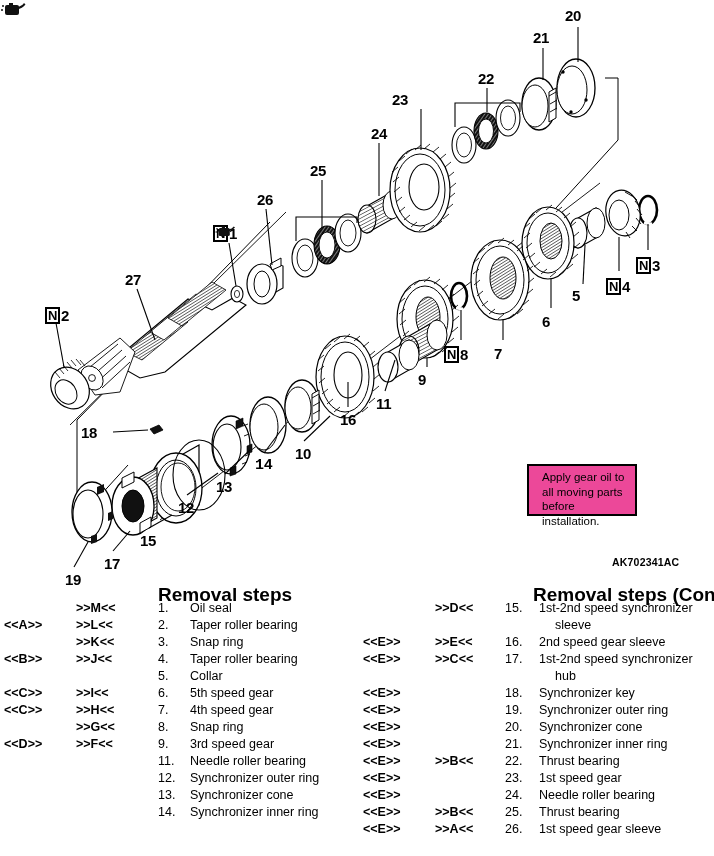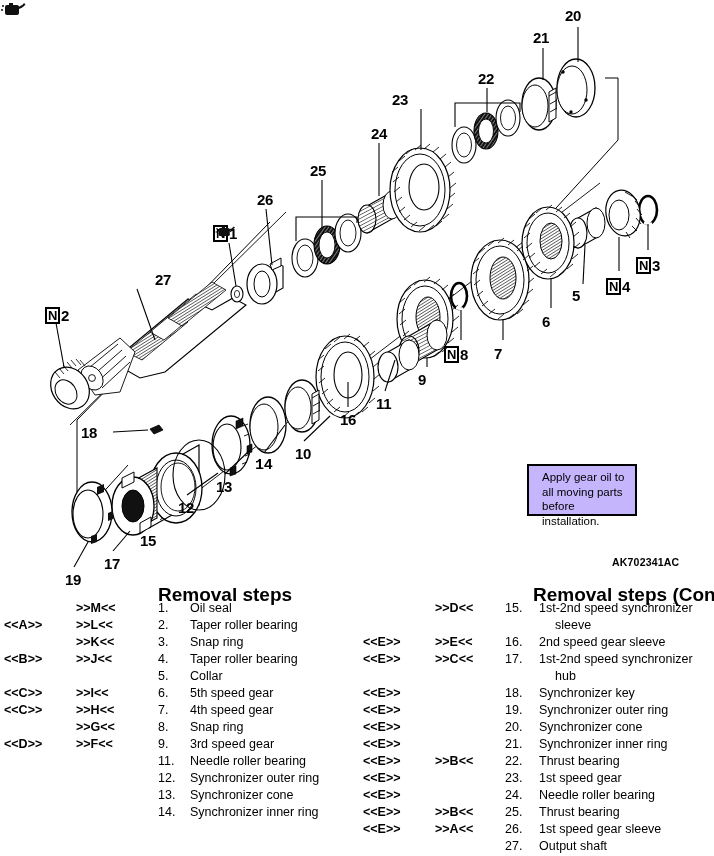--- a/index.html
+++ b/index.html
@@ -434,7 +434,7 @@
             <circle cx="3" cy="6" r="1" fill="#111"></circle>
             <circle cx="2" cy="10" r="1" fill="#111"></circle>
           </svg></div>
-        <div class="callout" style="left: 125px; top: 272px; margin-left: 30px;"><span>27</span></div>
+        <div class="callout" style="left: 125px; top: 272px;"><span>27</span></div>
         <div class="callout" style="left: 45px; top: 306px;"><span class="nbox">N</span><span class="nlabel">2</span></div>
         <div class="callout" style="left: 636px; top: 256px; text-align: center;"><span class="nbox">N</span><span class="nlabel">3</span></div>
         <div class="callout" style="left: 606px; top: 277px;"><span class="nbox">N</span><span class="nlabel">4</span></div>

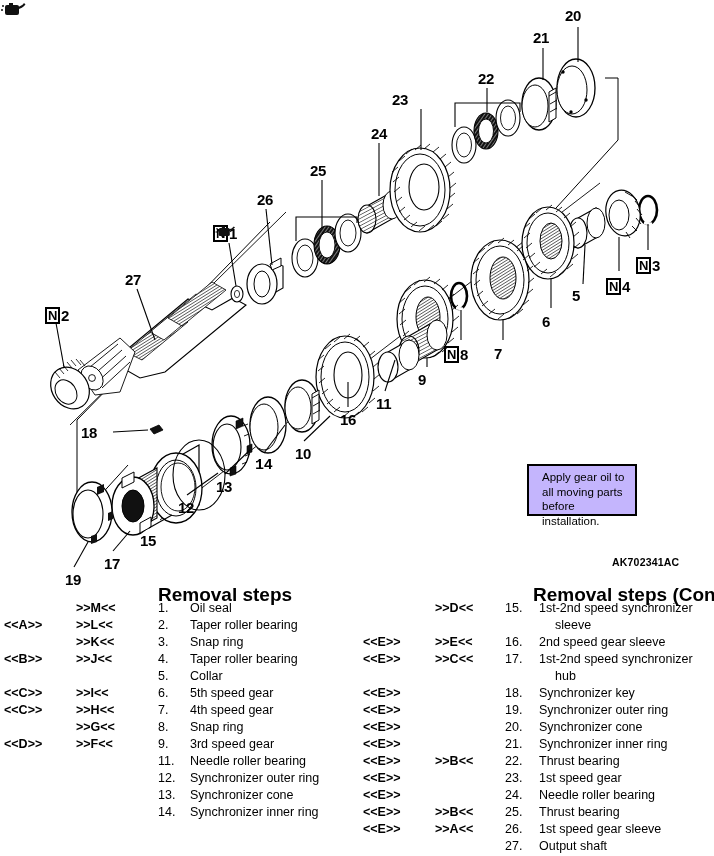--- a/index.html
+++ b/index.html
@@ -52,7 +52,7 @@
     left: 527px; top: 464px;
     width: 110px; height: 52px;
     border: 2px solid #000;
-    background: #c4b5fd;
+    background: #ec4899;
     box-sizing: border-box;
   }
   #note-text {

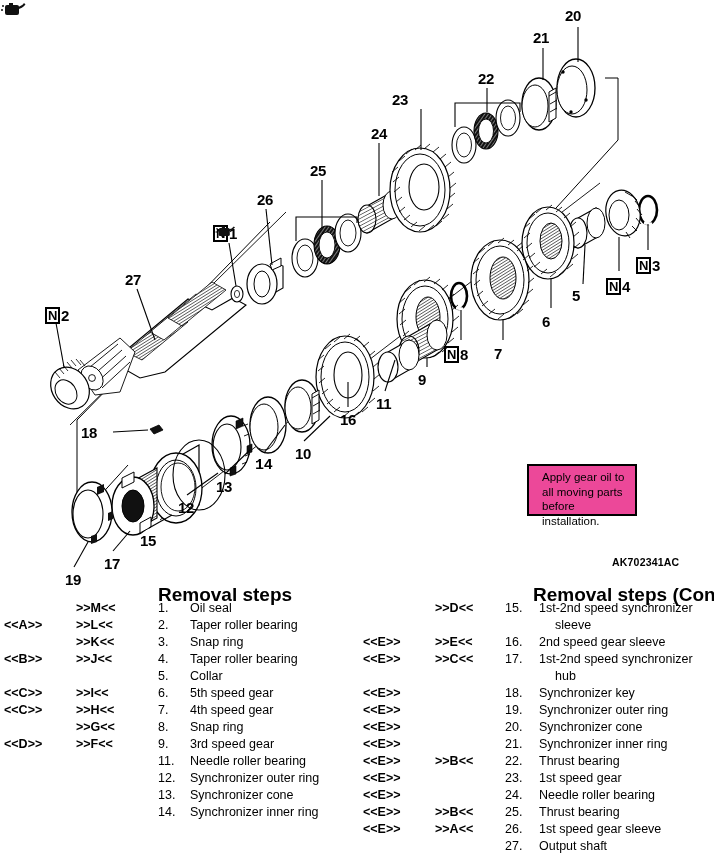--- a/index.html
+++ b/index.html
@@ -642,12 +642,6 @@
             <span class="c-num">26.</span>
             <span class="c-txt">1st speed gear sleeve</span>
           </div>
-          <div class="lrow">
-            <span class="c-aa"></span>
-            <span class="c-bb"></span>
-            <span class="c-num">27.</span>
-            <span class="c-txt">Output shaft</span>
-          </div>
         </div>
     </div>
   </div>

